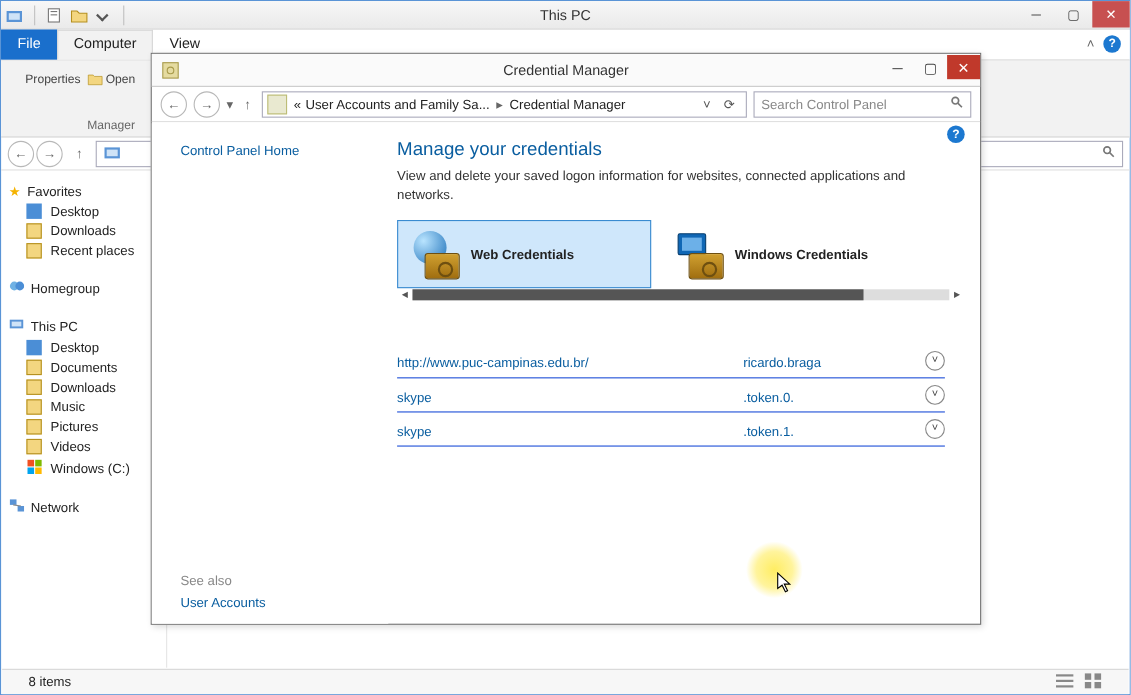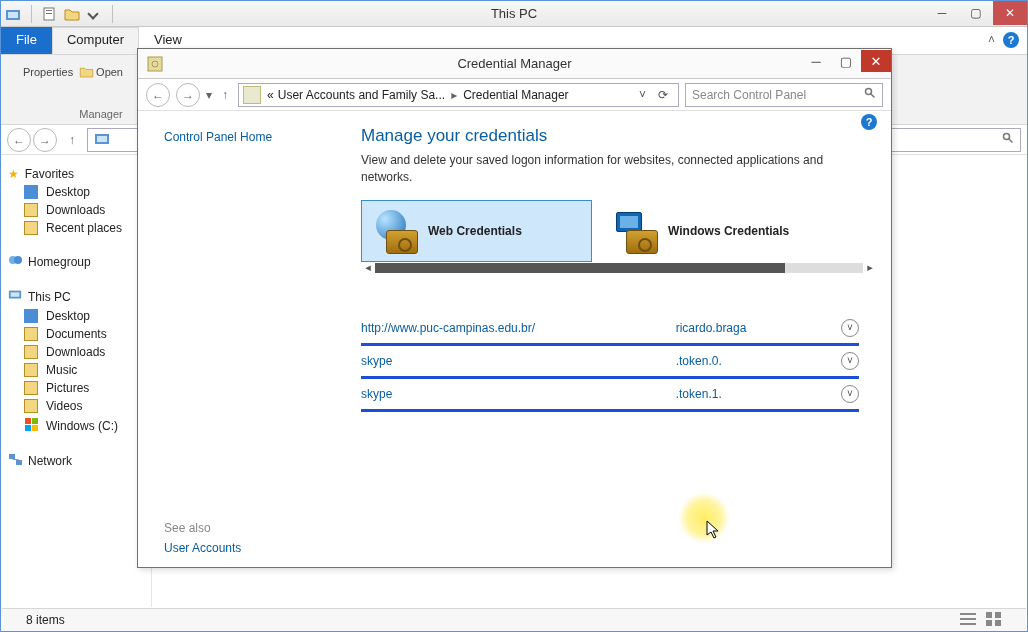--- a/index.html
+++ b/index.html
@@ -144,8 +144,8 @@
   .web-pass-section { margin-top:38px; width:498px;}
   .wp-head { font-size:12px; color:#333; padding-bottom:8px; border-bottom:1px solid #cfcfcf;}
   .wp-row {
-    display:flex; align-items:center; justify-content:space-between;
-    padding:6px 0; border-bottom:3px solid #1d4ed8; font-size:12px;gap:22px;
+    display:flex; align-items:flex-end; justify-content:space-between;
+    padding:6px 0; border-bottom:1px solid #1d4ed8; font-size:12px;gap:22px;
   }
   .wp-site { color:#0a5ea0; flex:0 0 58%;}
   .wp-user { color:#0a5ea0; flex:0 0 28%;}

